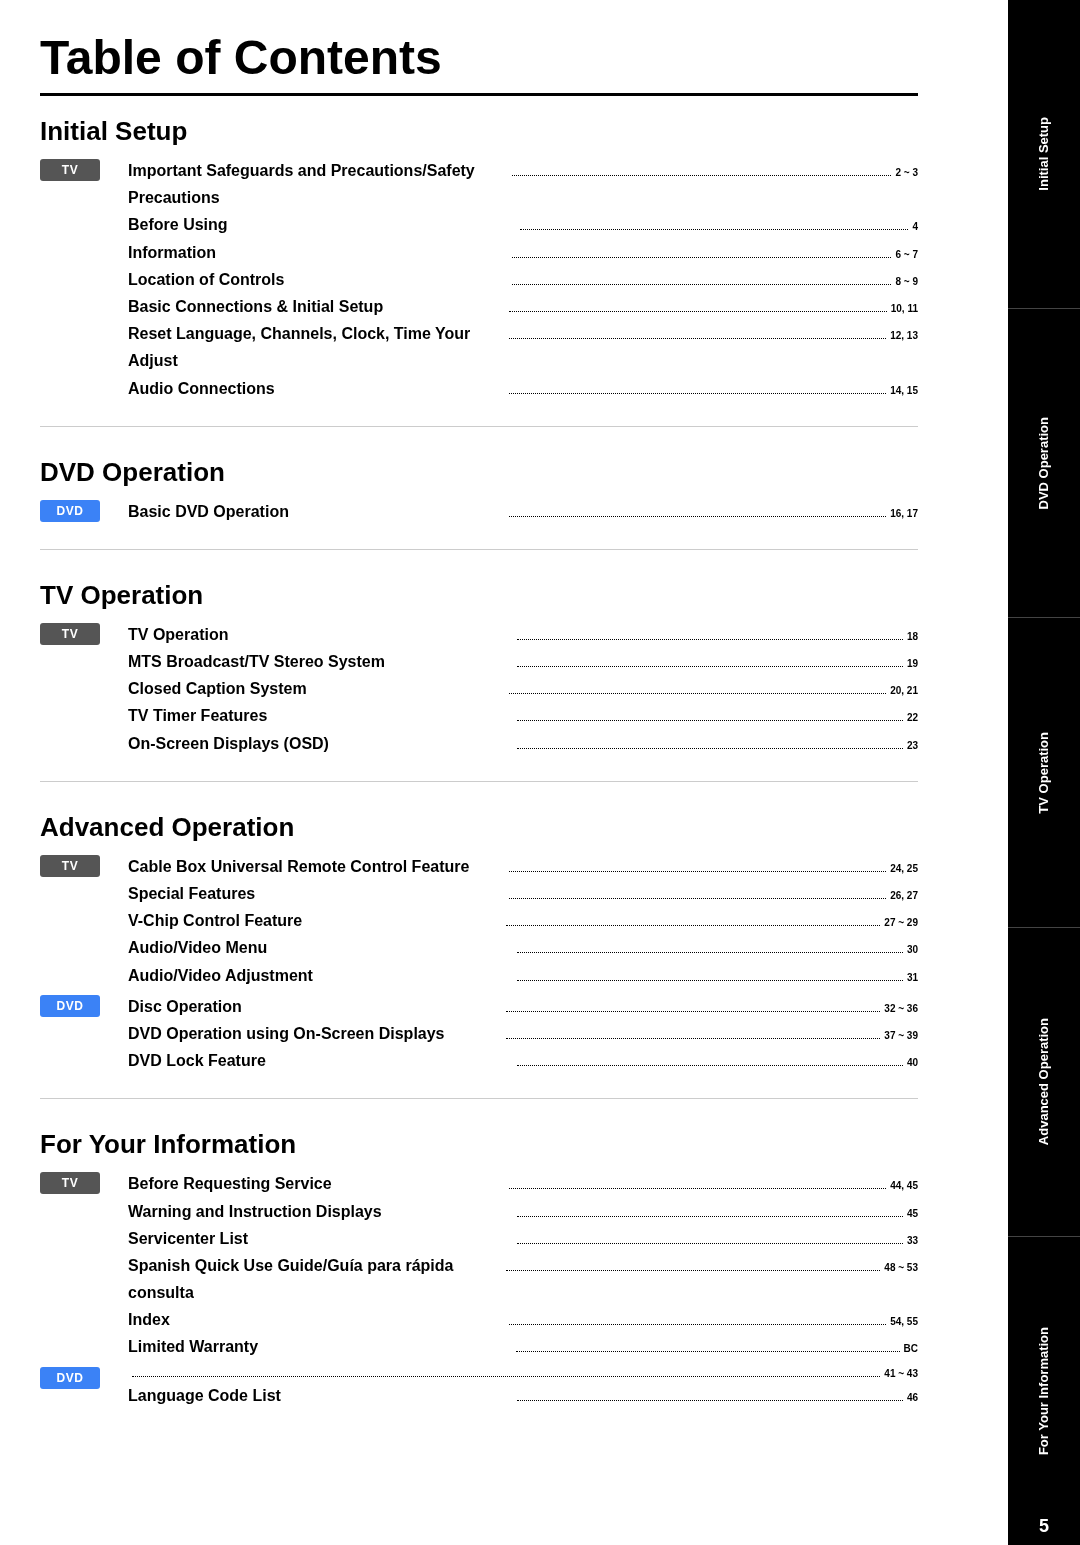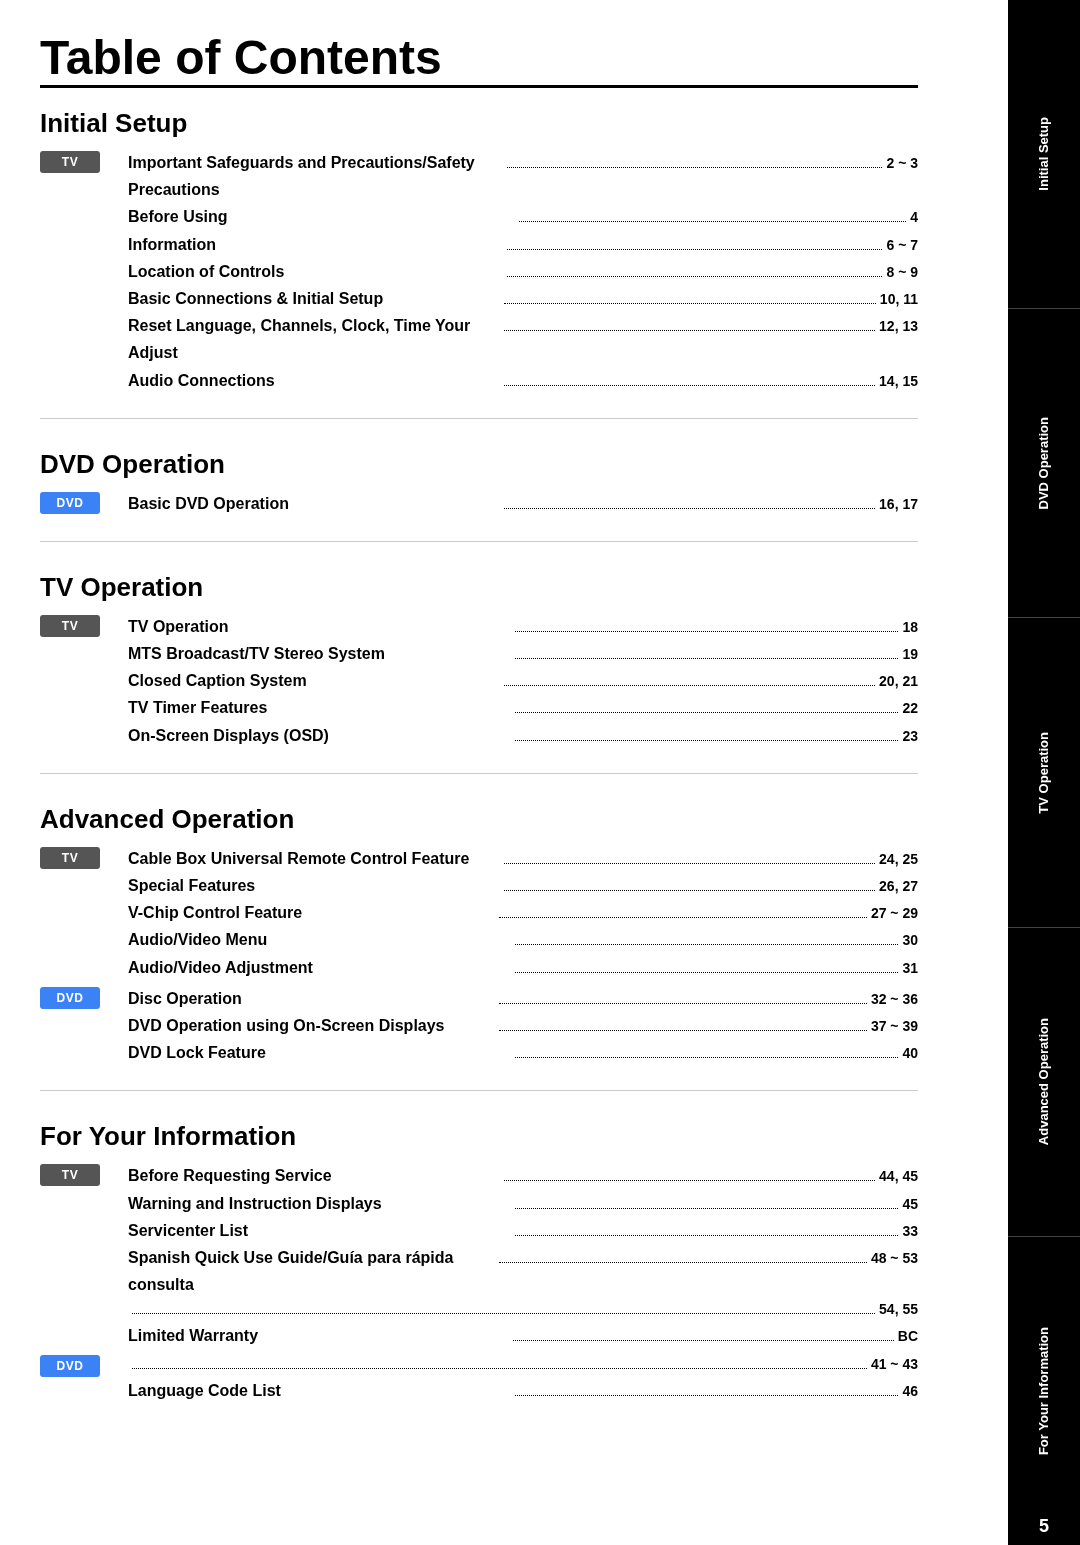--- a/index.html
+++ b/index.html
@@ -76,6 +76,7 @@
       color: #000;
       margin-bottom: 20px;
       border-bottom: 3px solid #000;
+      padding-bottom: 8px;
     }
 
     

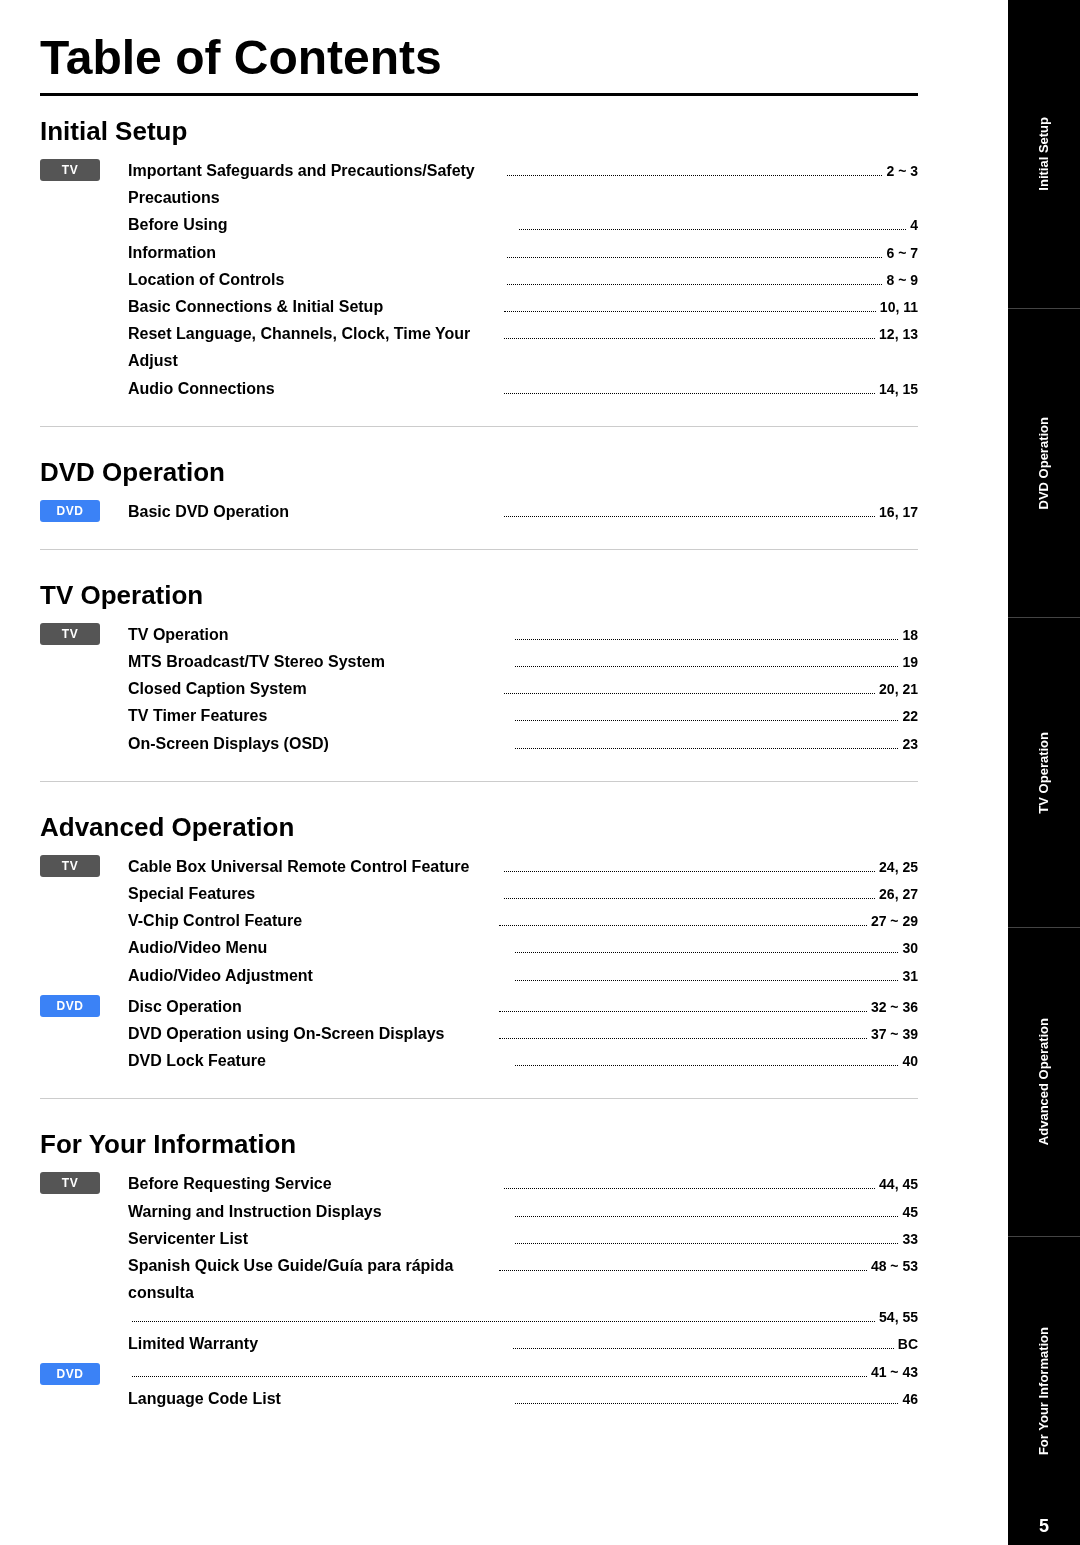--- a/index.html
+++ b/index.html
@@ -148,7 +148,7 @@
 
     .entry-page {
       white-space: nowrap;
-      font-size: 14px;
+      font-size: 10px;
     }
 
     .entry-row {

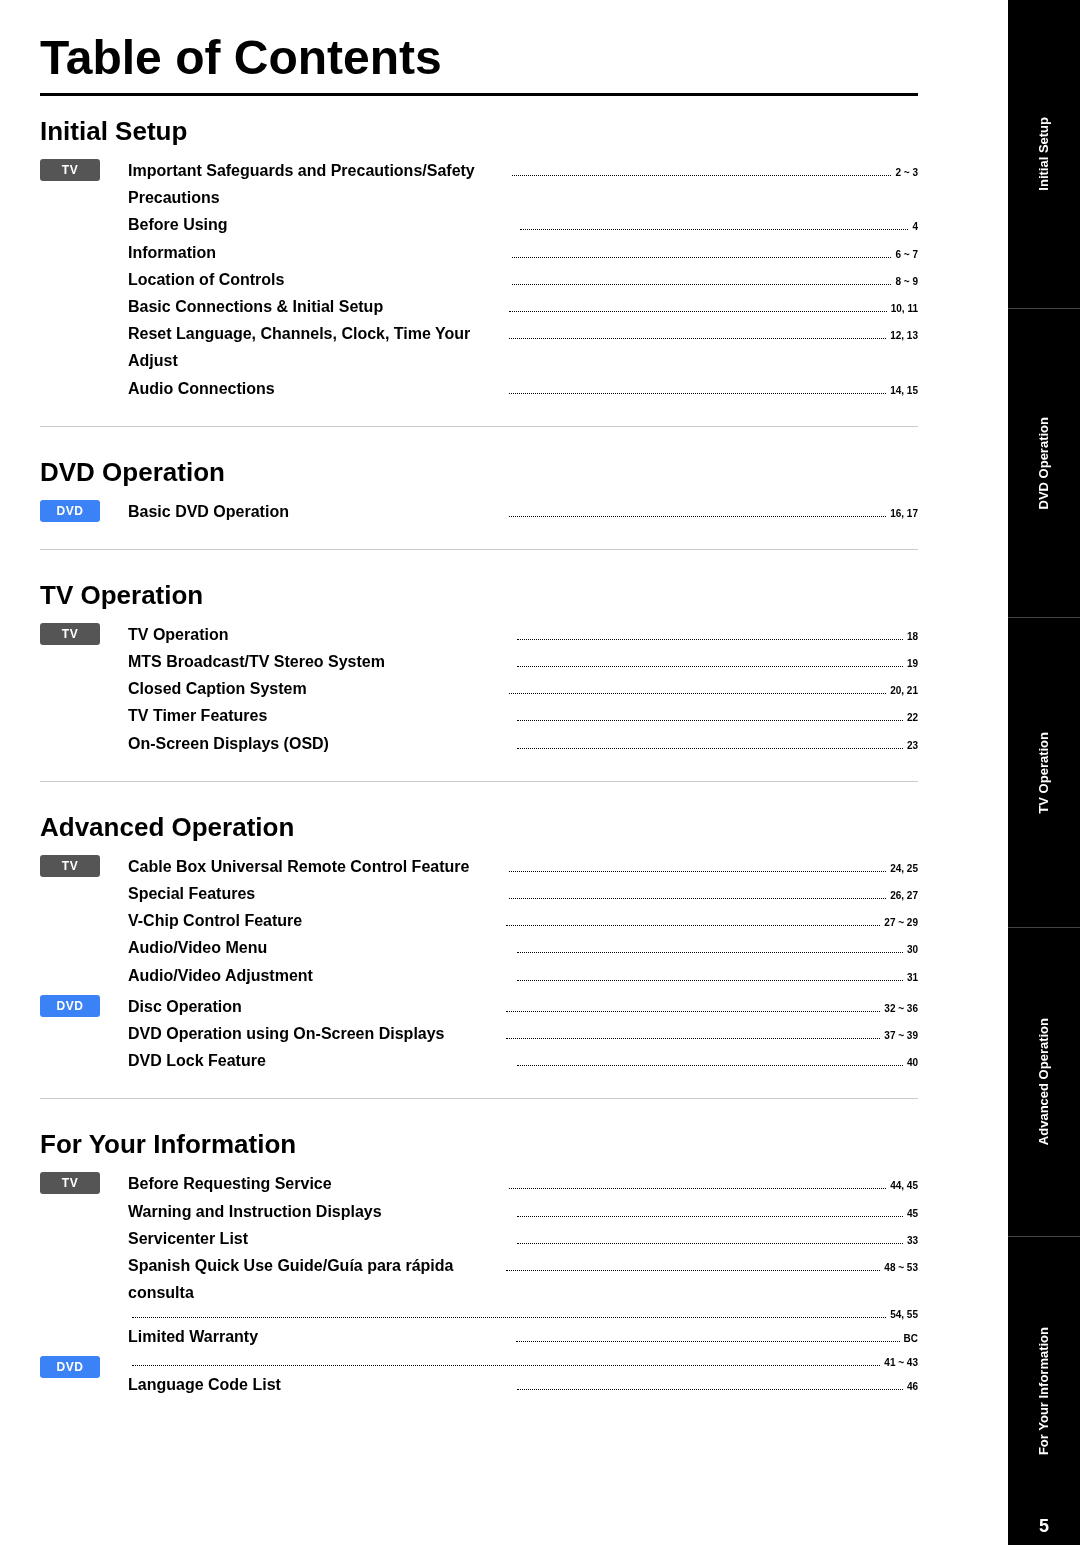--- a/index.html
+++ b/index.html
@@ -334,6 +334,7 @@
                 <span class="entry-page">48 ~ 53</span>
               </div>
               <div class="entry-row">
+                <span class="entry-text">Index </span>
                 <span class="entry-dots"></span>
                 <span class="entry-page">54, 55</span>
               </div>

